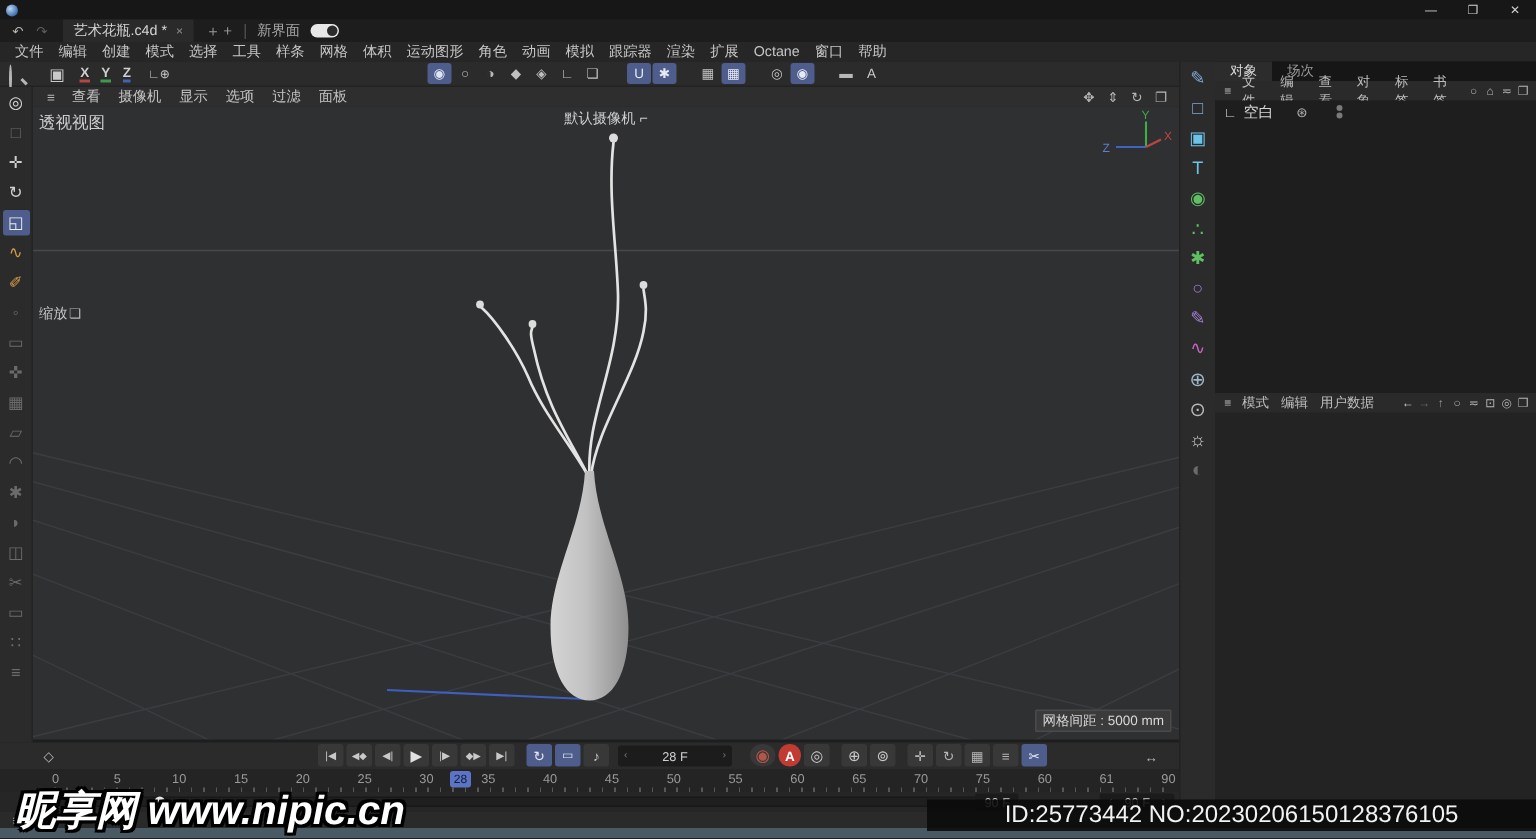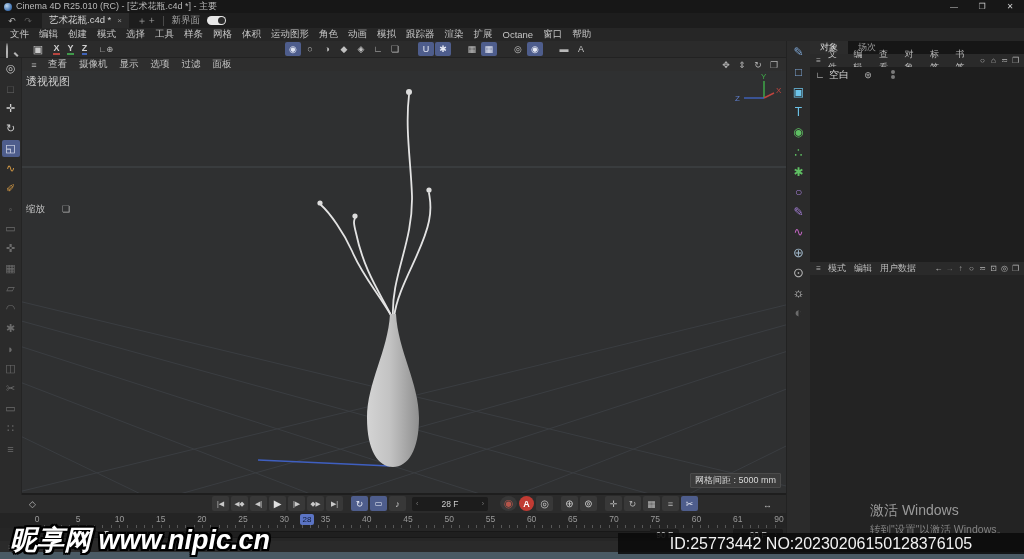--- a/index.html
+++ b/index.html
@@ -148,7 +148,6 @@
 
   <div class="abs titlebar" data-name="title-bar">
     <span class="applogo" data-name="app-logo-icon"></span>
-    <span data-name="window-title">Cinema 4D R25.010 (RC) - [艺术花瓶.c4d *] - 主要</span>
     <span class="wctrls" data-name="window-controls">
         <span class="ic" data-name="minimize-icon" style="color: rgb(207, 207, 207);">—</span>
         <span class="ic" data-name="maximize-icon" style="color: rgb(207, 207, 207);">❐</span>

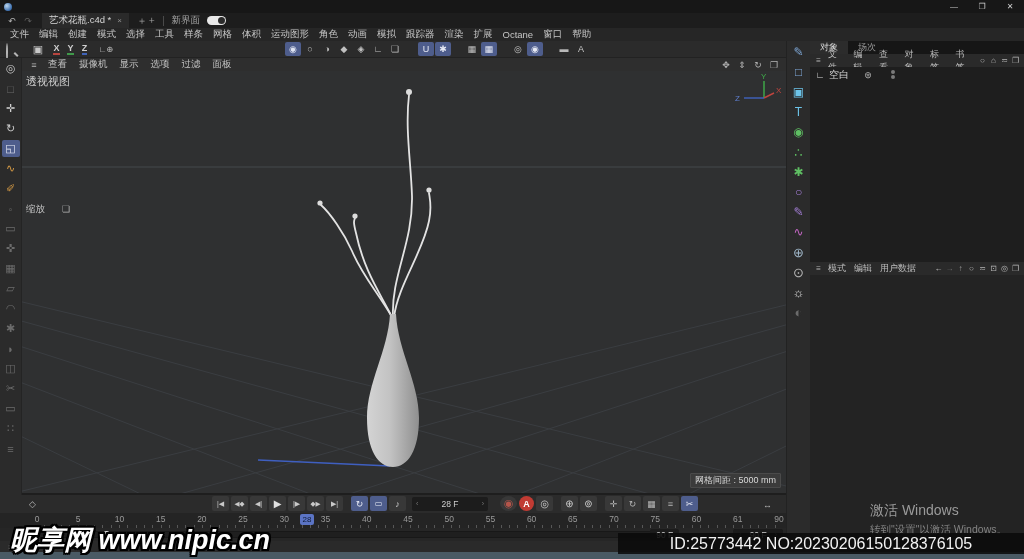--- a/index.html
+++ b/index.html
@@ -339,6 +339,7 @@
       </g>
     </svg>
     <div class="abs viewlabel" data-name="view-label">透视视图</div>
+    <div class="abs camlabel" data-name="camera-label"><span>默认摄像机</span> <span data-name="camera-menu-icon">⌐</span></div>
     <div class="abs hudtool" data-name="tool-hud">
         <span>缩放</span>
         <span class="ic" data-name="tool-hud-icon" style="width:10px;">❏</span>

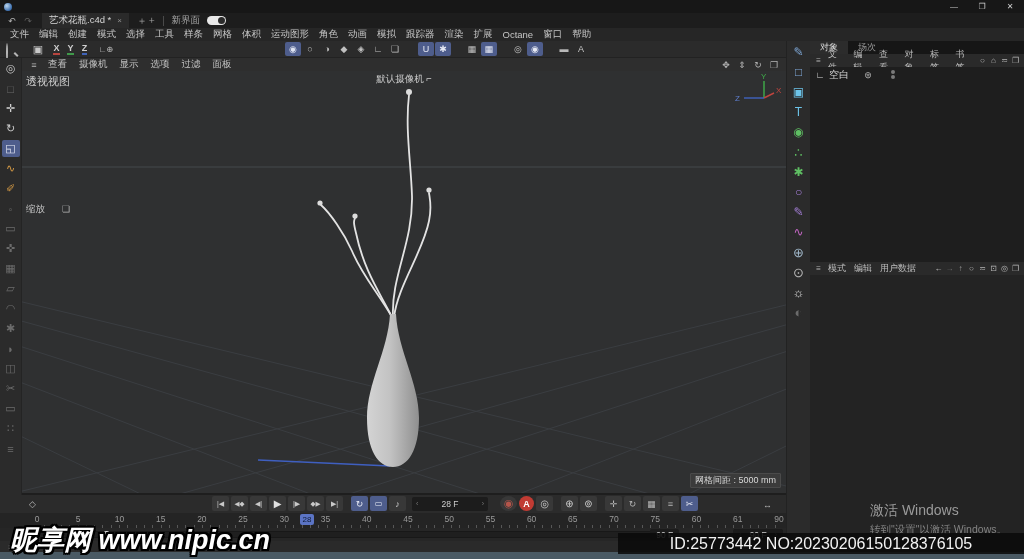--- a/index.html
+++ b/index.html
@@ -65,7 +65,7 @@
   .canvas{top:71px;left:22px;width:764px;height:422px;background:#2f3031;overflow:hidden;}
   .viewlabel{left:4px;top:3px;font-size:11px;color:#cdcdcd;}
   .camlabel{left:0;top:2px;width:100%;text-align:center;font-size:9.5px;color:#cdcdcd;}
-  .hudtool{left:4px;top:131px;font-size:9.5px;color:#c5c5c5;display:flex;align-items:center;gap:16px;}
+  .hudtool{left:4px;top:131px;font-size:9.5px;color:#c5c5c5;display:flex;align-items:center;gap:0;}
   .gridinfo{right:5px;bottom:5px;font-size:9px;color:#d8d8d8;background:#3b3b3b;border:1px solid #4a4a4a;
             padding:0px 4px;border-radius:1px;}
 

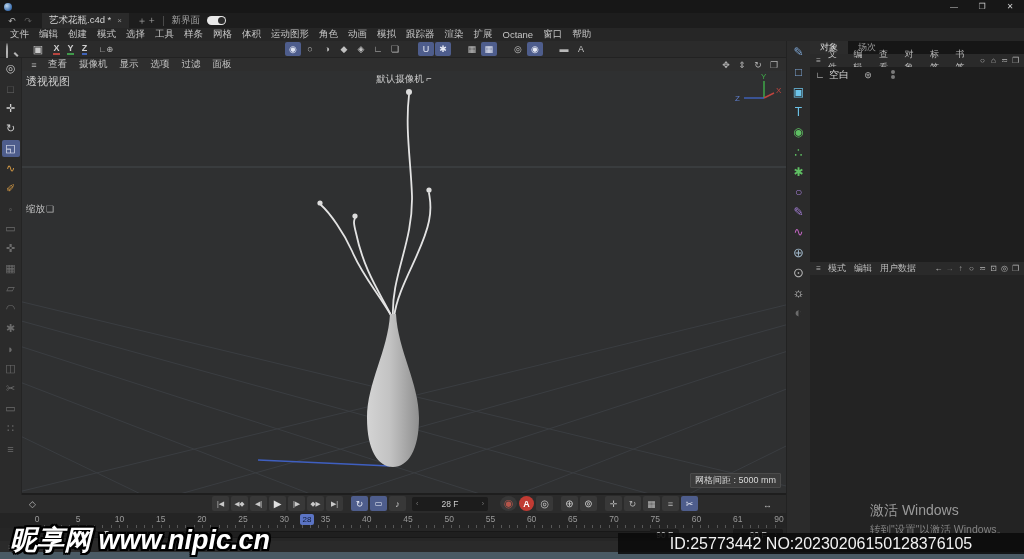--- a/index.html
+++ b/index.html
@@ -515,10 +515,6 @@
 
   <div class="abs brandmark" data-name="watermark-brand">昵享网 www.nipic.cn</div>
   <div class="abs idband" data-name="watermark-id">ID:25773442 NO:20230206150128376105</div>
-  <div class="abs activate" data-name="windows-activation-watermark">
-    <div class="t1" data-name="activation-title">激活 Windows</div>
-    <div class="t2" data-name="activation-subtitle">转到"设置"以激活 Windows。</div>
-  </div>
 
 </div>
 

